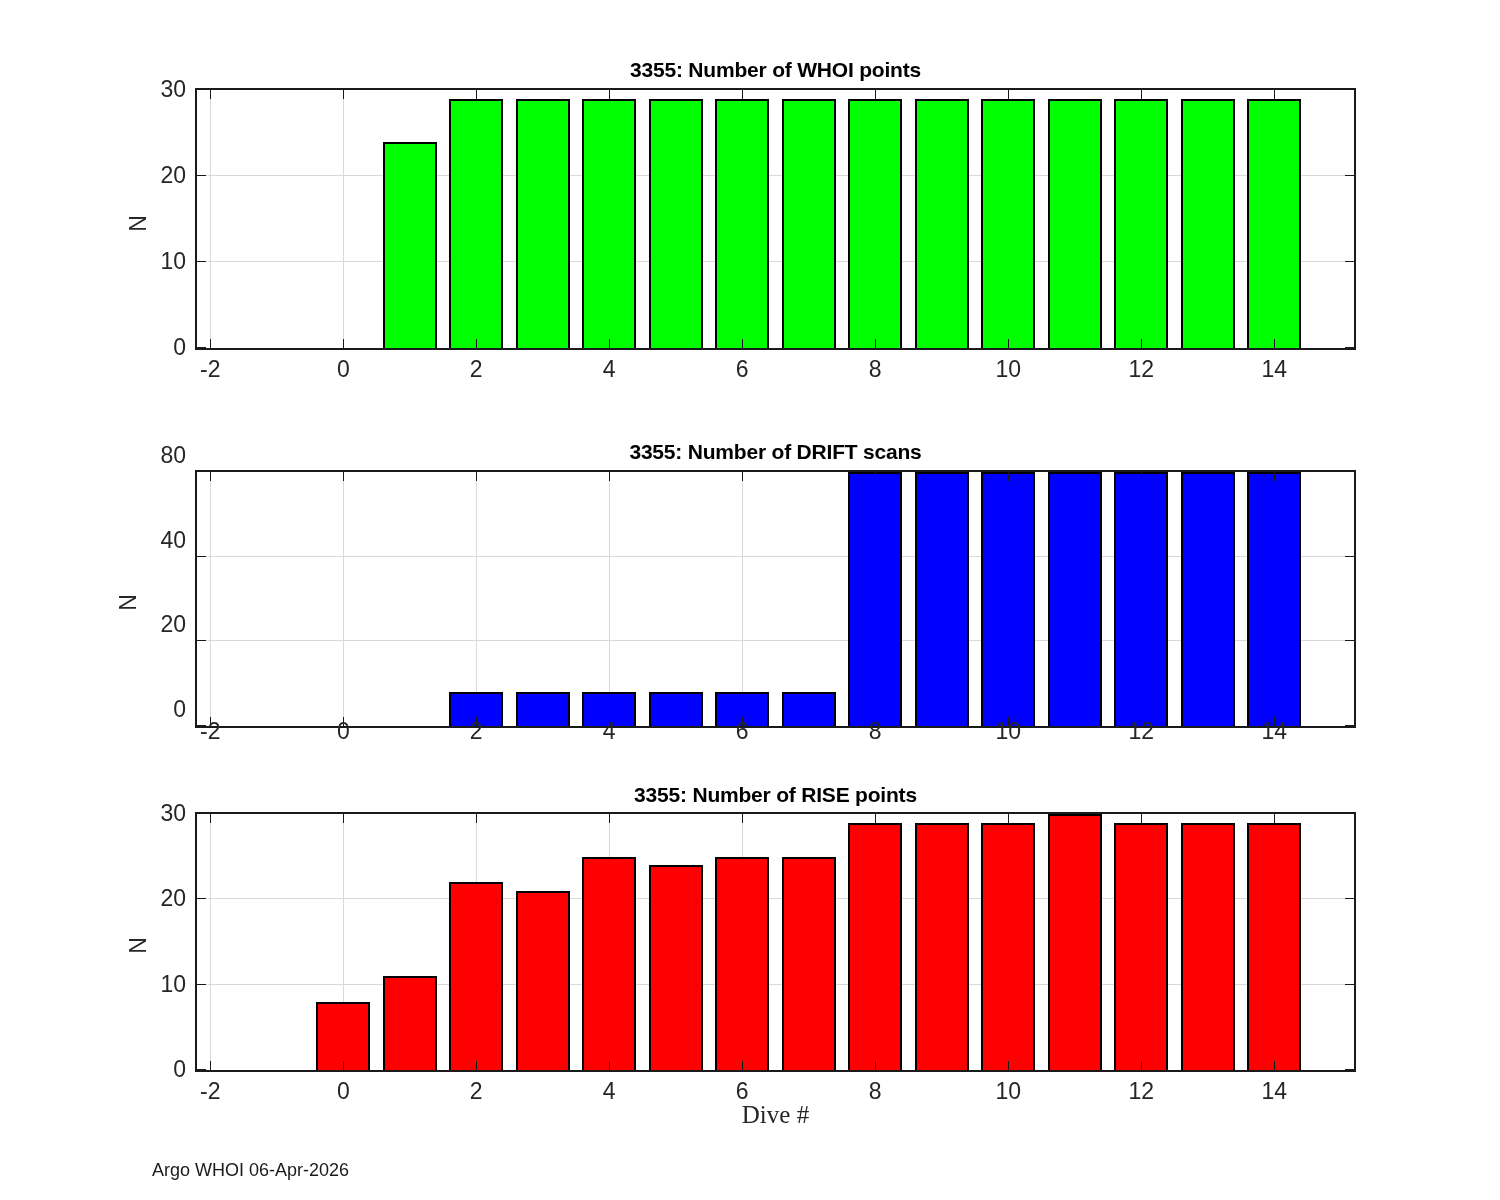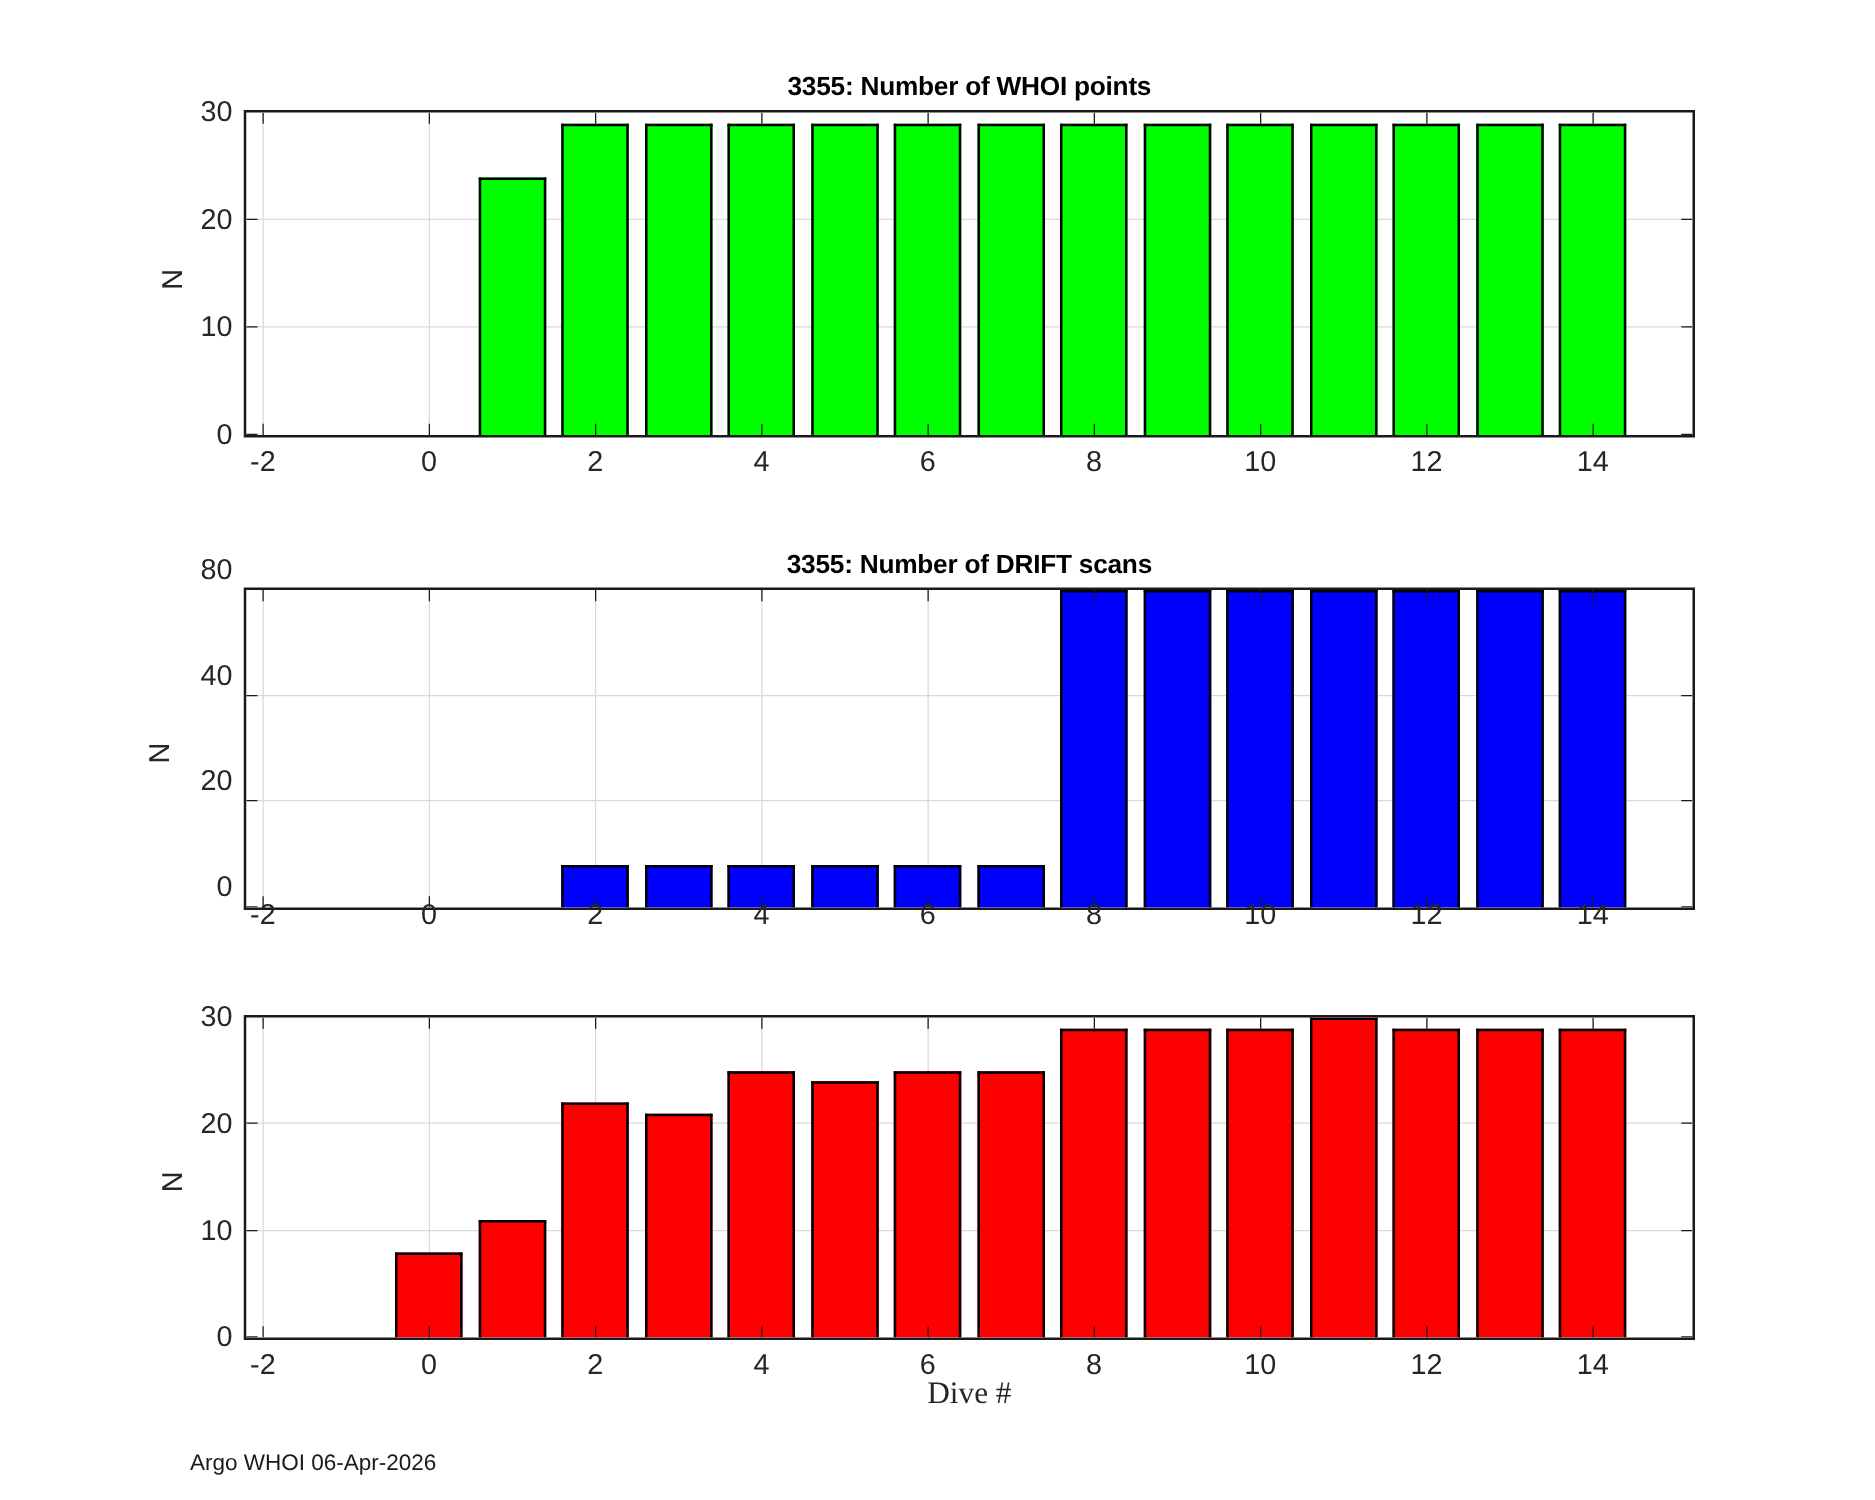--- a/index.html
+++ b/index.html
@@ -275,6 +275,7 @@
   </div>
 
   <div class="panel" id="panel-rise" style="top:0;height:400px;">
+    <div class="panel-title" style="top:783px;">3355: Number of RISE points</div>
     <div class="ylabel" style="top:932px;left:118px;">N</div>
     <div class="plot-area" id="plot-rise" style="top:812px;height:260px;">
         <div class="gridline-h" style="bottom: 85.3333px;"></div>

